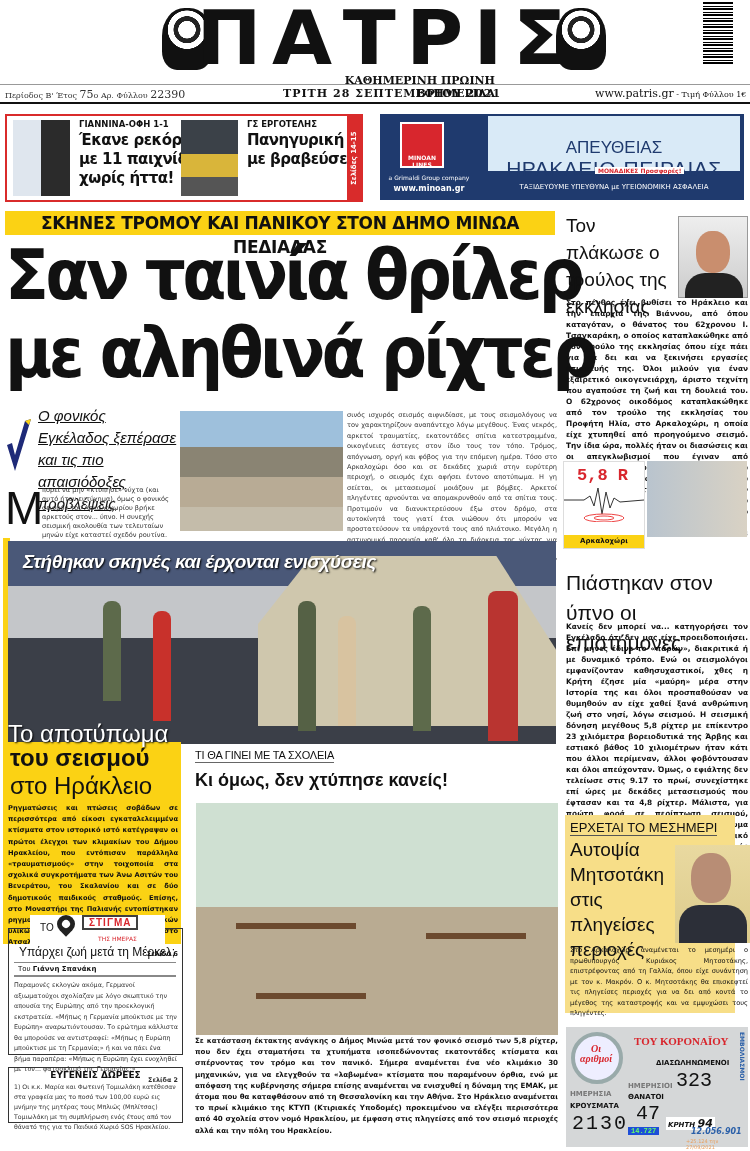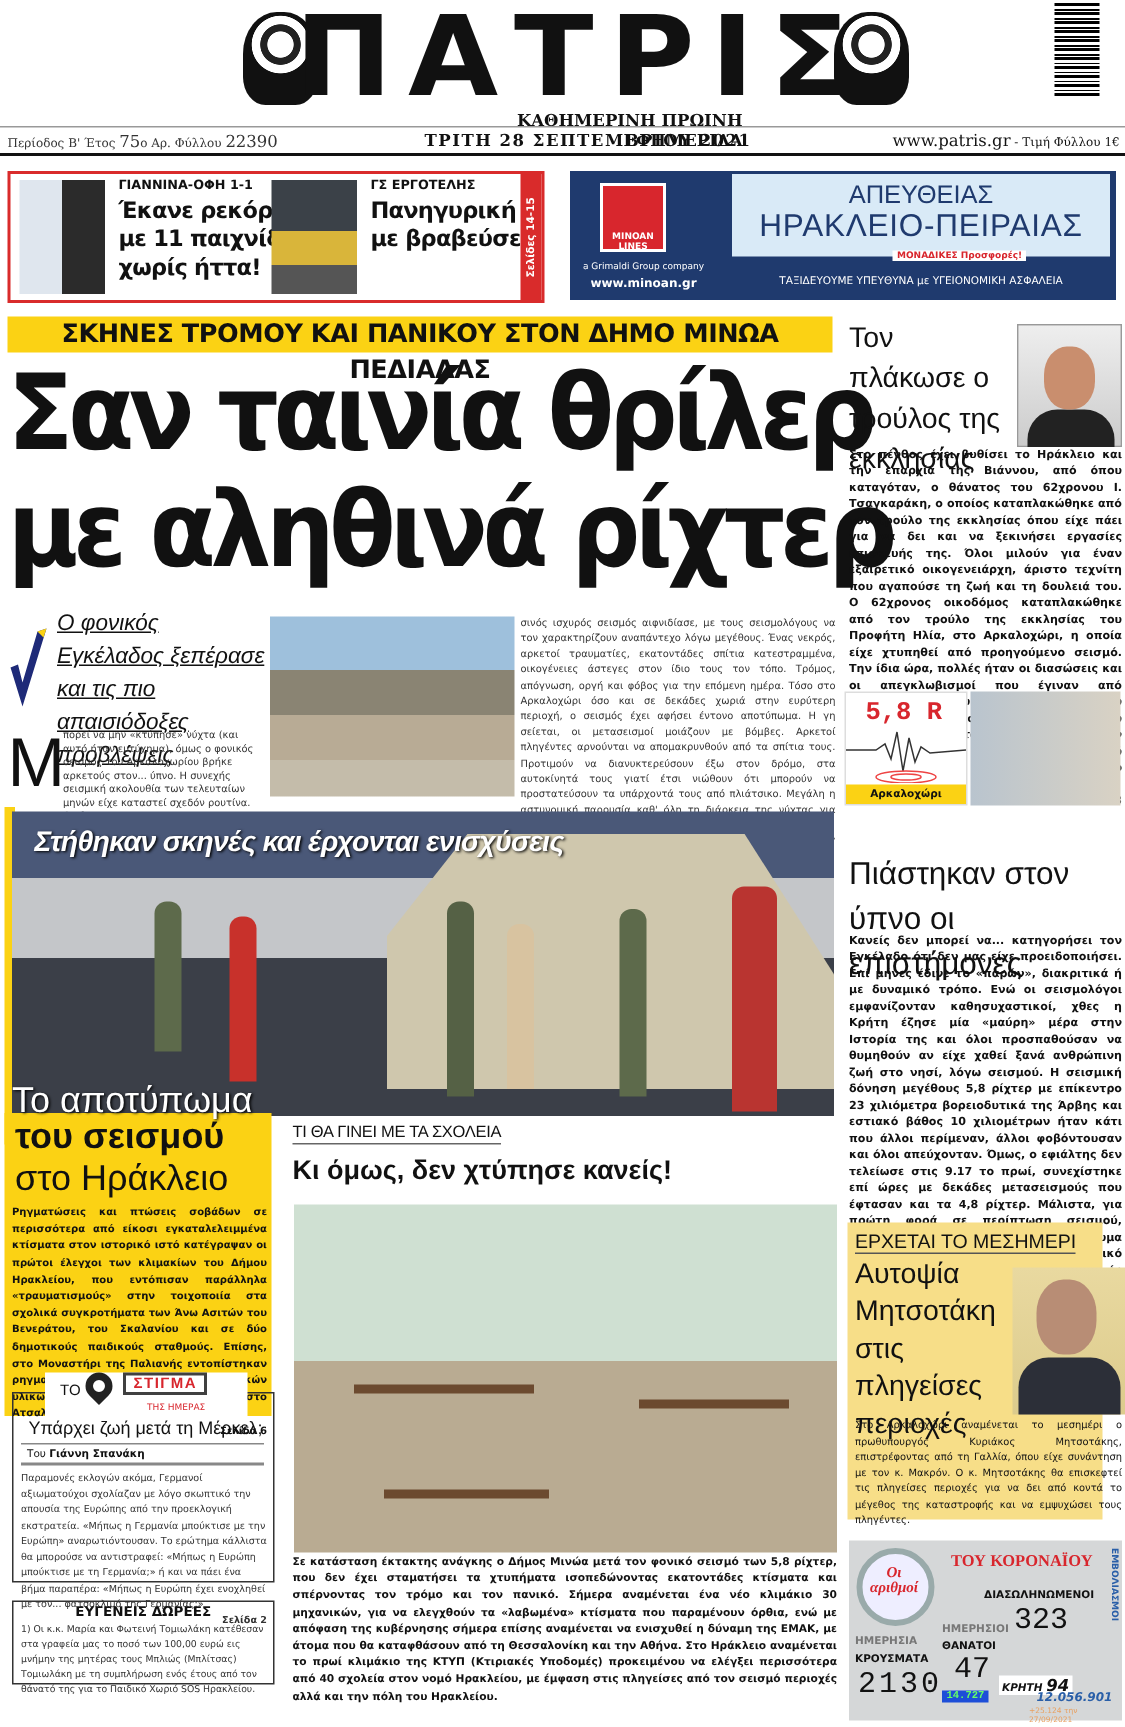--- a/index.html
+++ b/index.html
@@ -28,7 +28,7 @@
 .ad-logo{position:absolute;left:20px;top:8px;width:44px;height:46px;background:#d8262d;border:2px solid #fff;color:#fff;font-size:6px;font-weight:bold;text-align:center;padding-top:30px;line-height:7px}
 .ad-small{position:absolute;left:4px;width:90px;text-align:center;color:#fff}
 .ad-box{position:absolute;left:108px;top:2px;width:252px;height:55px;background:#d9eaf7;text-align:center;color:#1f3a6e;font-family:"Liberation Sans",sans-serif}
-.ad-l1{font-size:17px;line-height:20px;padding-top:4px}
+.ad-l1{font-size:17px;line-height:20px;padding-top:22px}
 .ad-l2{font-size:21px;line-height:22px;letter-spacing:0.5px}
 .ad-badge{position:absolute;left:215px;top:53px;font-size:6px;color:#d8262d;font-weight:bold;background:#fff;padding:0 3px}
 .ad-foot{position:absolute;left:108px;top:69px;width:252px;text-align:center;font-size:7px;color:#fff}

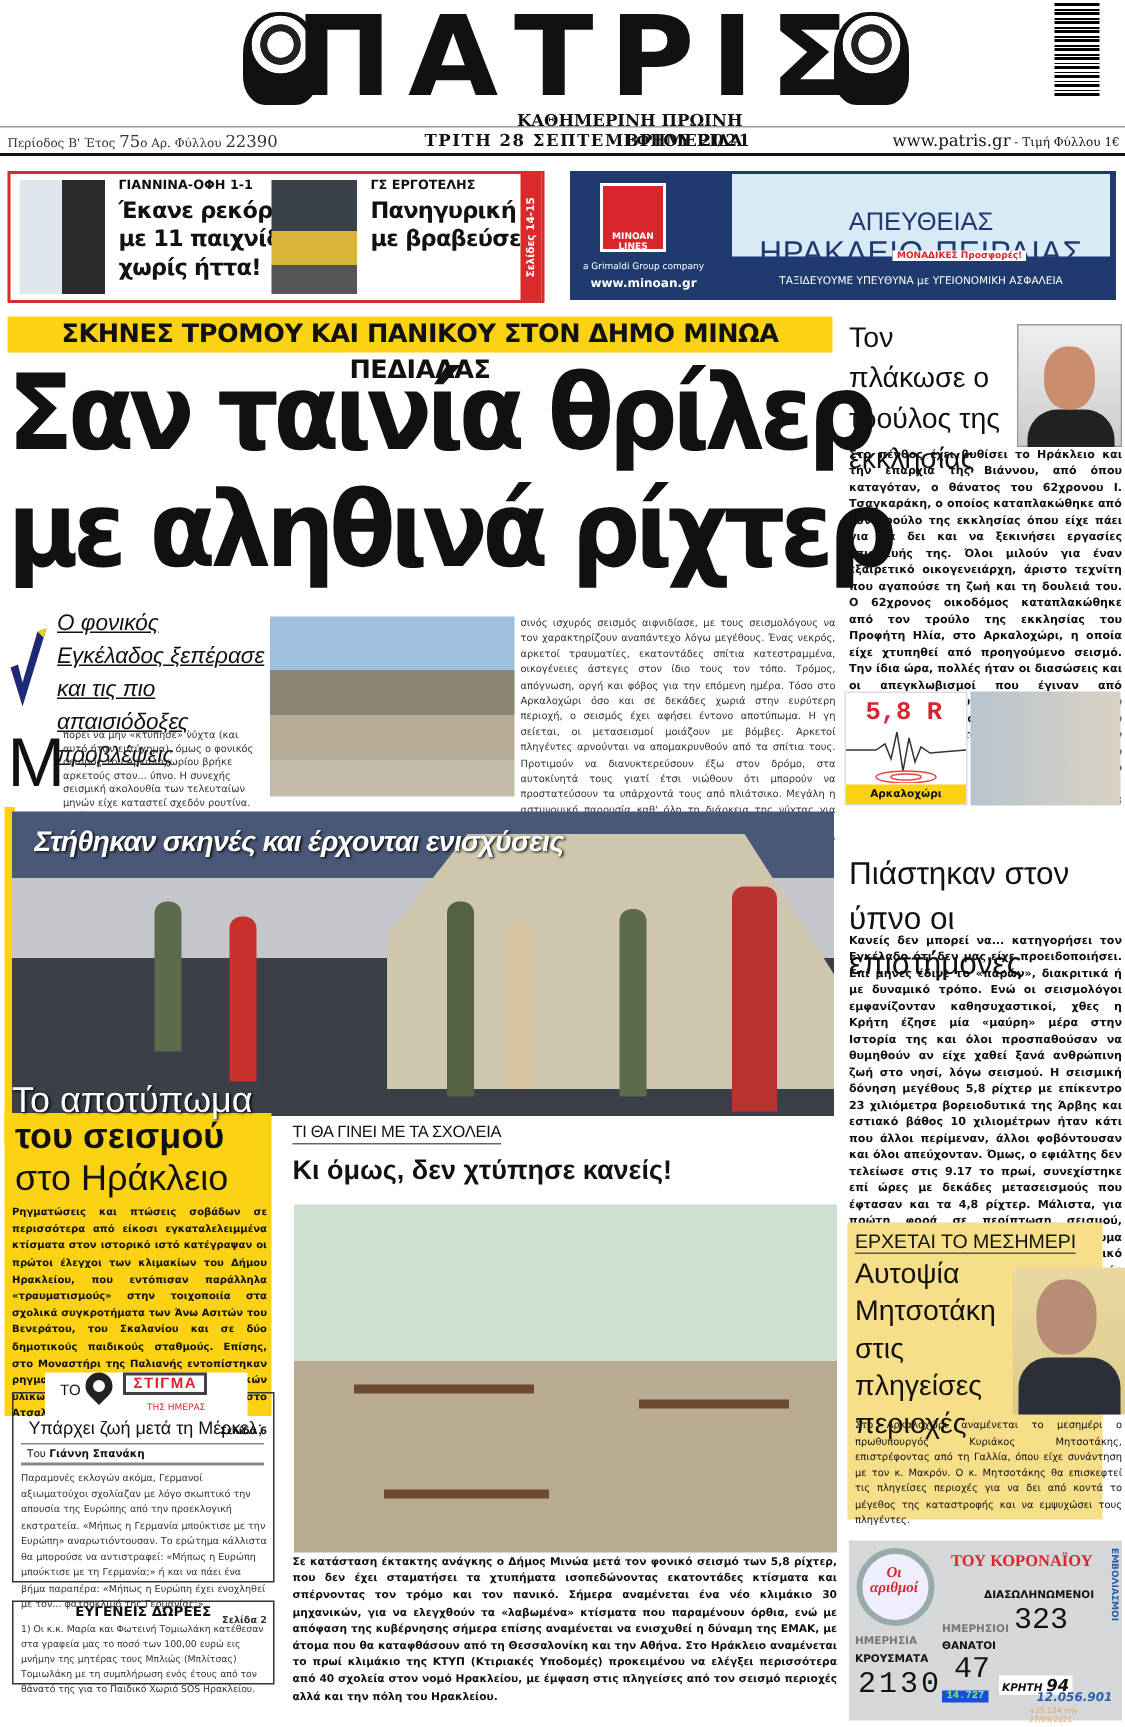--- a/index.html
+++ b/index.html
@@ -62,7 +62,7 @@
 .yhead3{left:10px;top:772px;font-family:"Liberation Sans",sans-serif;font-size:24px;line-height:28px}
 .ytext{left:8px;top:803px;width:170px;font-size:6.7px;line-height:11.2px;font-weight:bold;text-align:justify}
 
-.graph-left{left:563px;top:461px;width:82px;height:76px;background:#fff;border:1px solid #ddd}
+.graph-left{left:563px;top:461px;width:82px;height:88px;background:#fff;border:1px solid #ddd}
 .graph-right{left:647px;top:461px;width:100px;height:76px;background:linear-gradient(90deg,#b9c4ce,#d9d2c4)}
 .richter{position:absolute;left:13px;top:4px;font-family:"Liberation Mono",monospace;font-size:17px;color:#d8262d;font-weight:bold}
 .ylabel{position:absolute;left:0;bottom:0;width:80px;height:13px;background:#fbd214;font-size:7px;text-align:center;line-height:13px;font-weight:bold}

